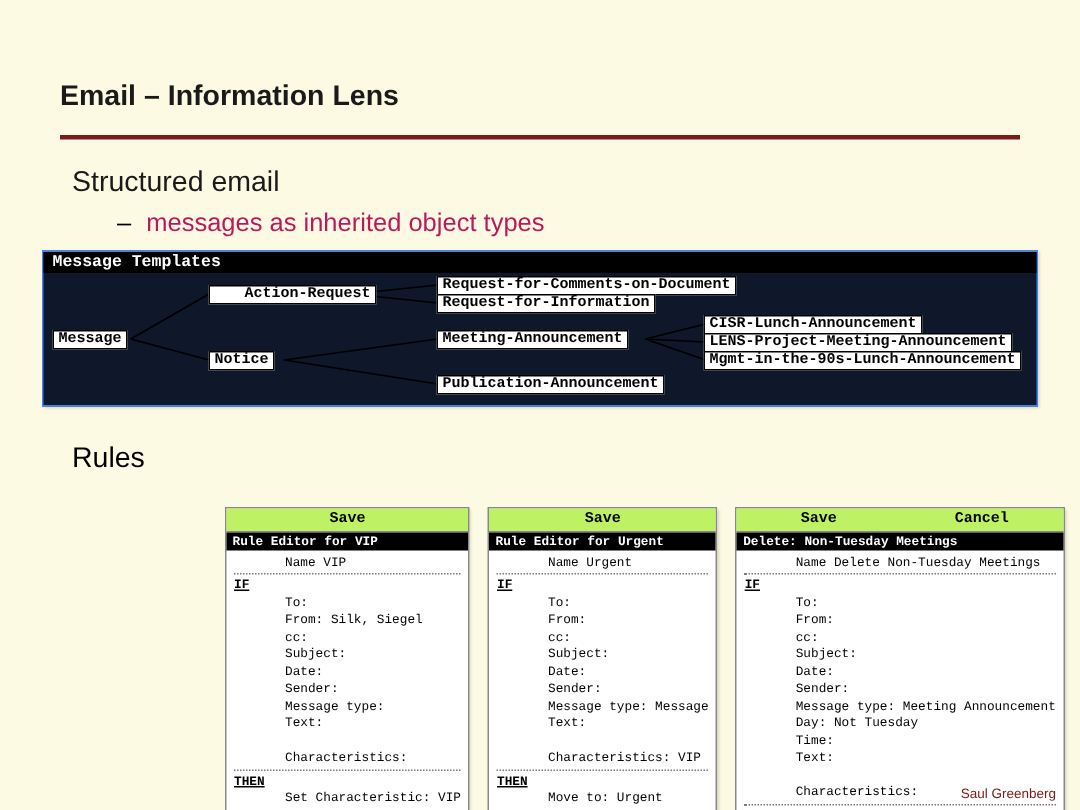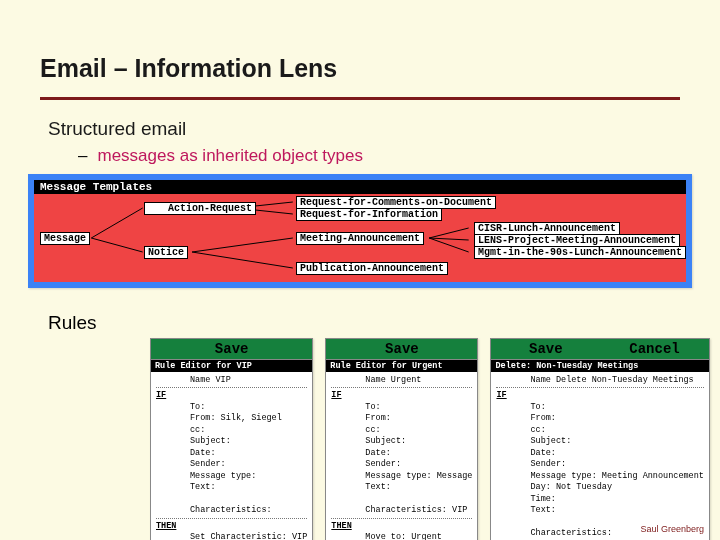--- a/index.html
+++ b/index.html
@@ -15,7 +15,7 @@
     padding: 54px 40px 8px 40px;
   }
   .title {
-    font-size: 25px;
+    font-size: 19px;
     font-weight: bold;
     color: #1a1a1a;
   }

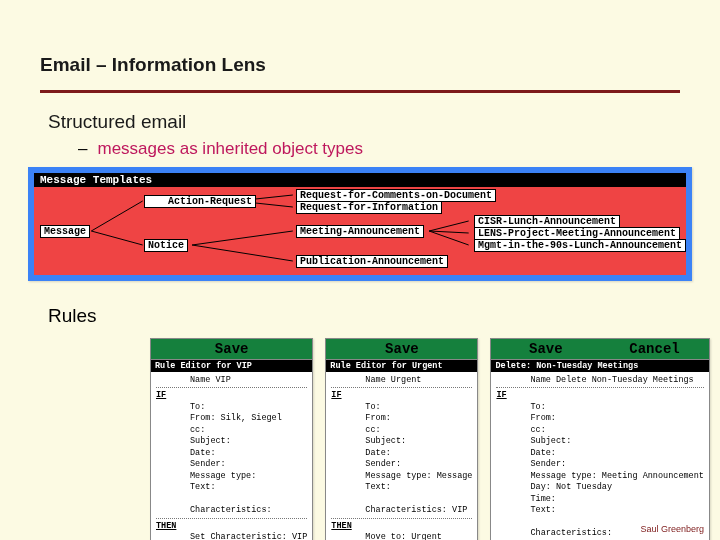--- a/index.html
+++ b/index.html
@@ -42,8 +42,8 @@
   .bullet-text { font-size: 17px; color: #be185d; }
   .figure1 {
     margin: 2px -20px 0 -20px;
-    background: #ef4444;
-    border: 6px solid #3b82f6;
+    background: #0f172a;
+    border: 1px solid #3b82f6;
     box-shadow: 1px 1px 2px rgba(0,0,0,0.15);
   }
   .fig1-header {

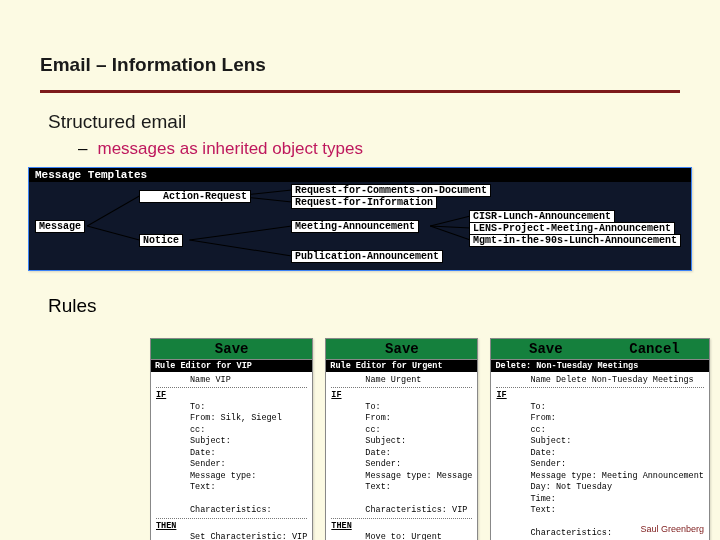--- a/index.html
+++ b/index.html
@@ -107,9 +107,9 @@
   .rule-toolbar button {
     flex: 1;
     font-family: inherit;
-    font-size: 14px;
-    font-weight: bold;
-    background: #15803d;
+    font-size: 10px;
+    font-weight: bold;
+    background: #bef264;
     border: none;
     padding: 2px 0;
     cursor: pointer;

